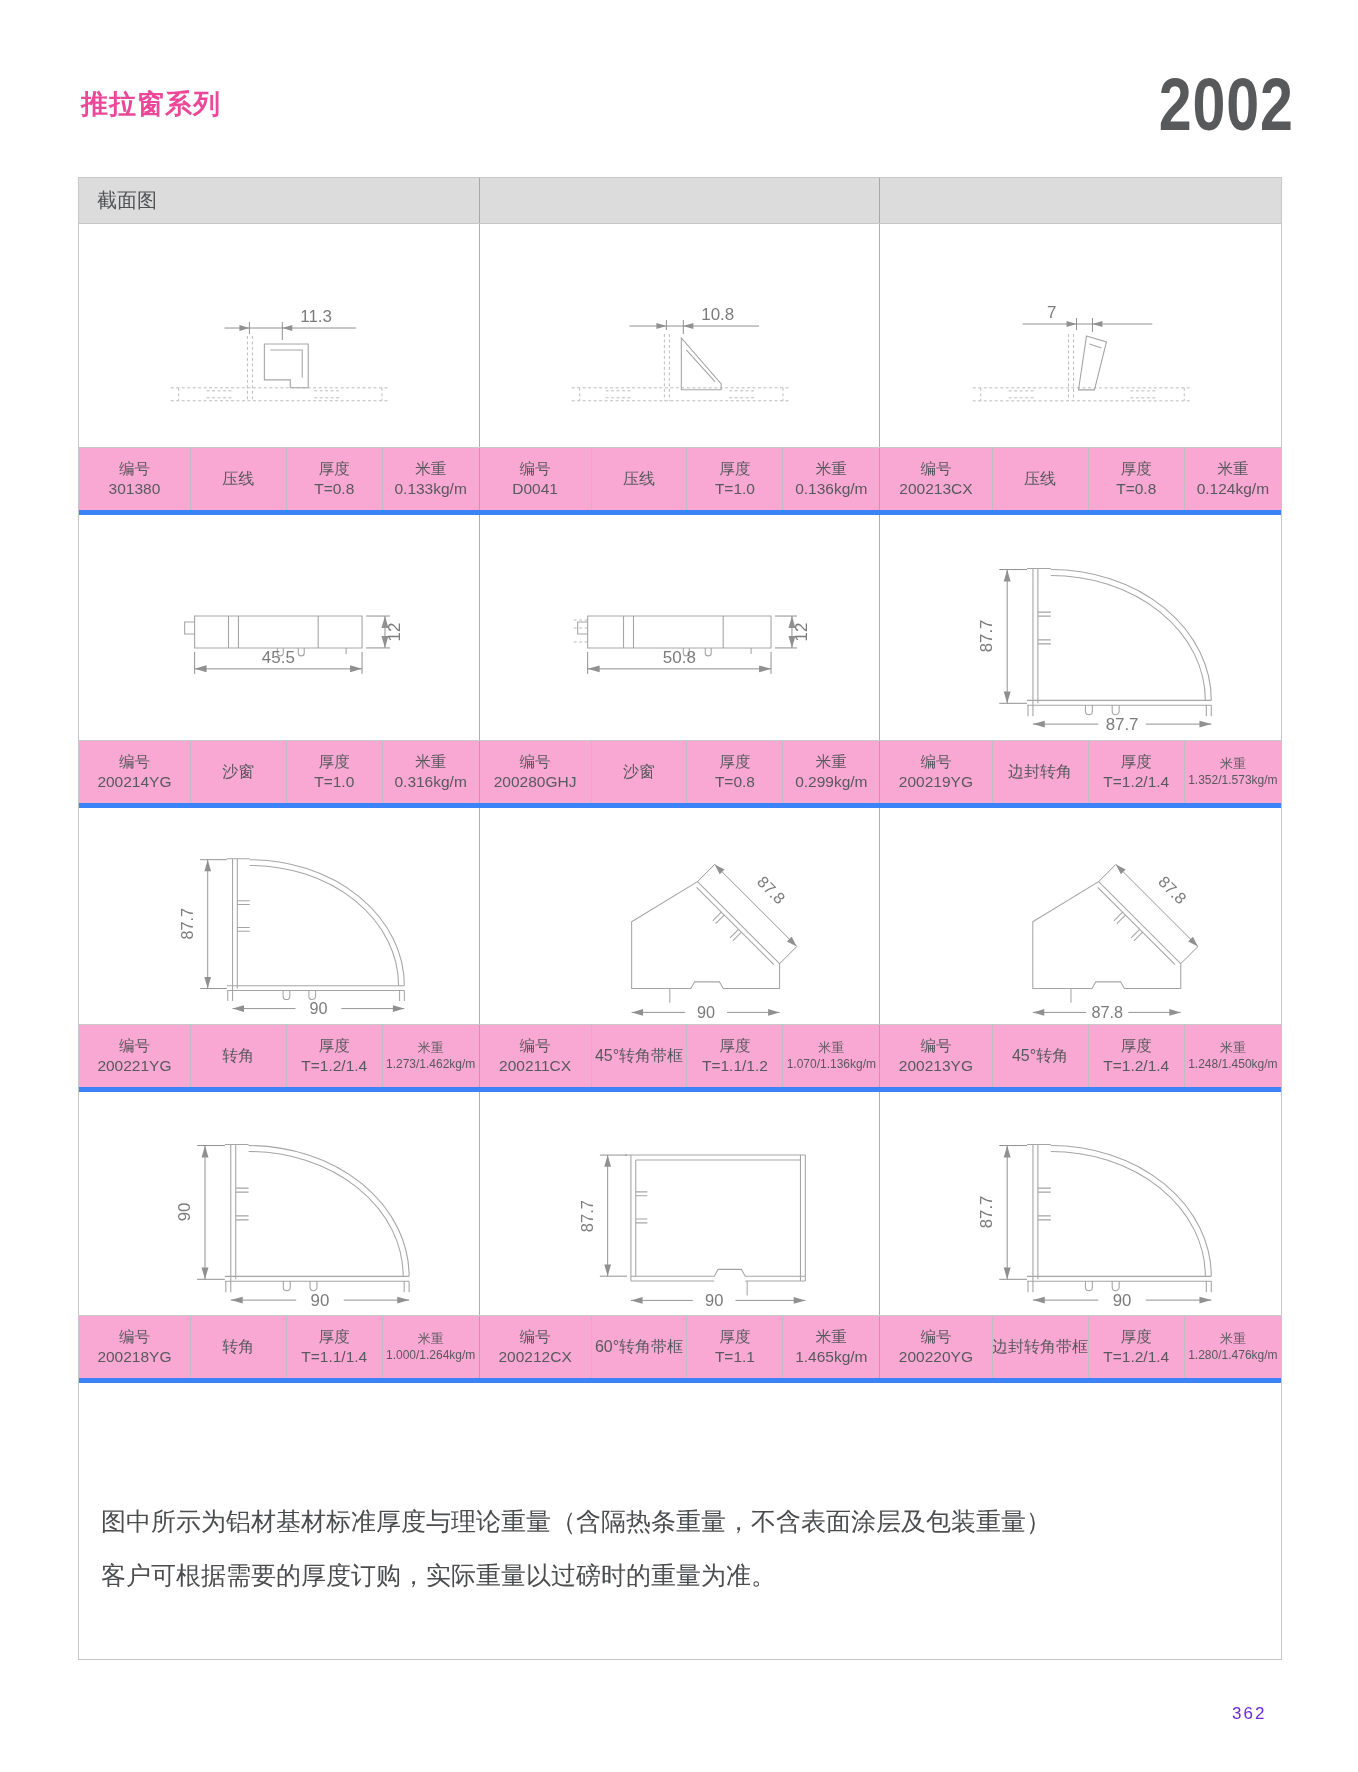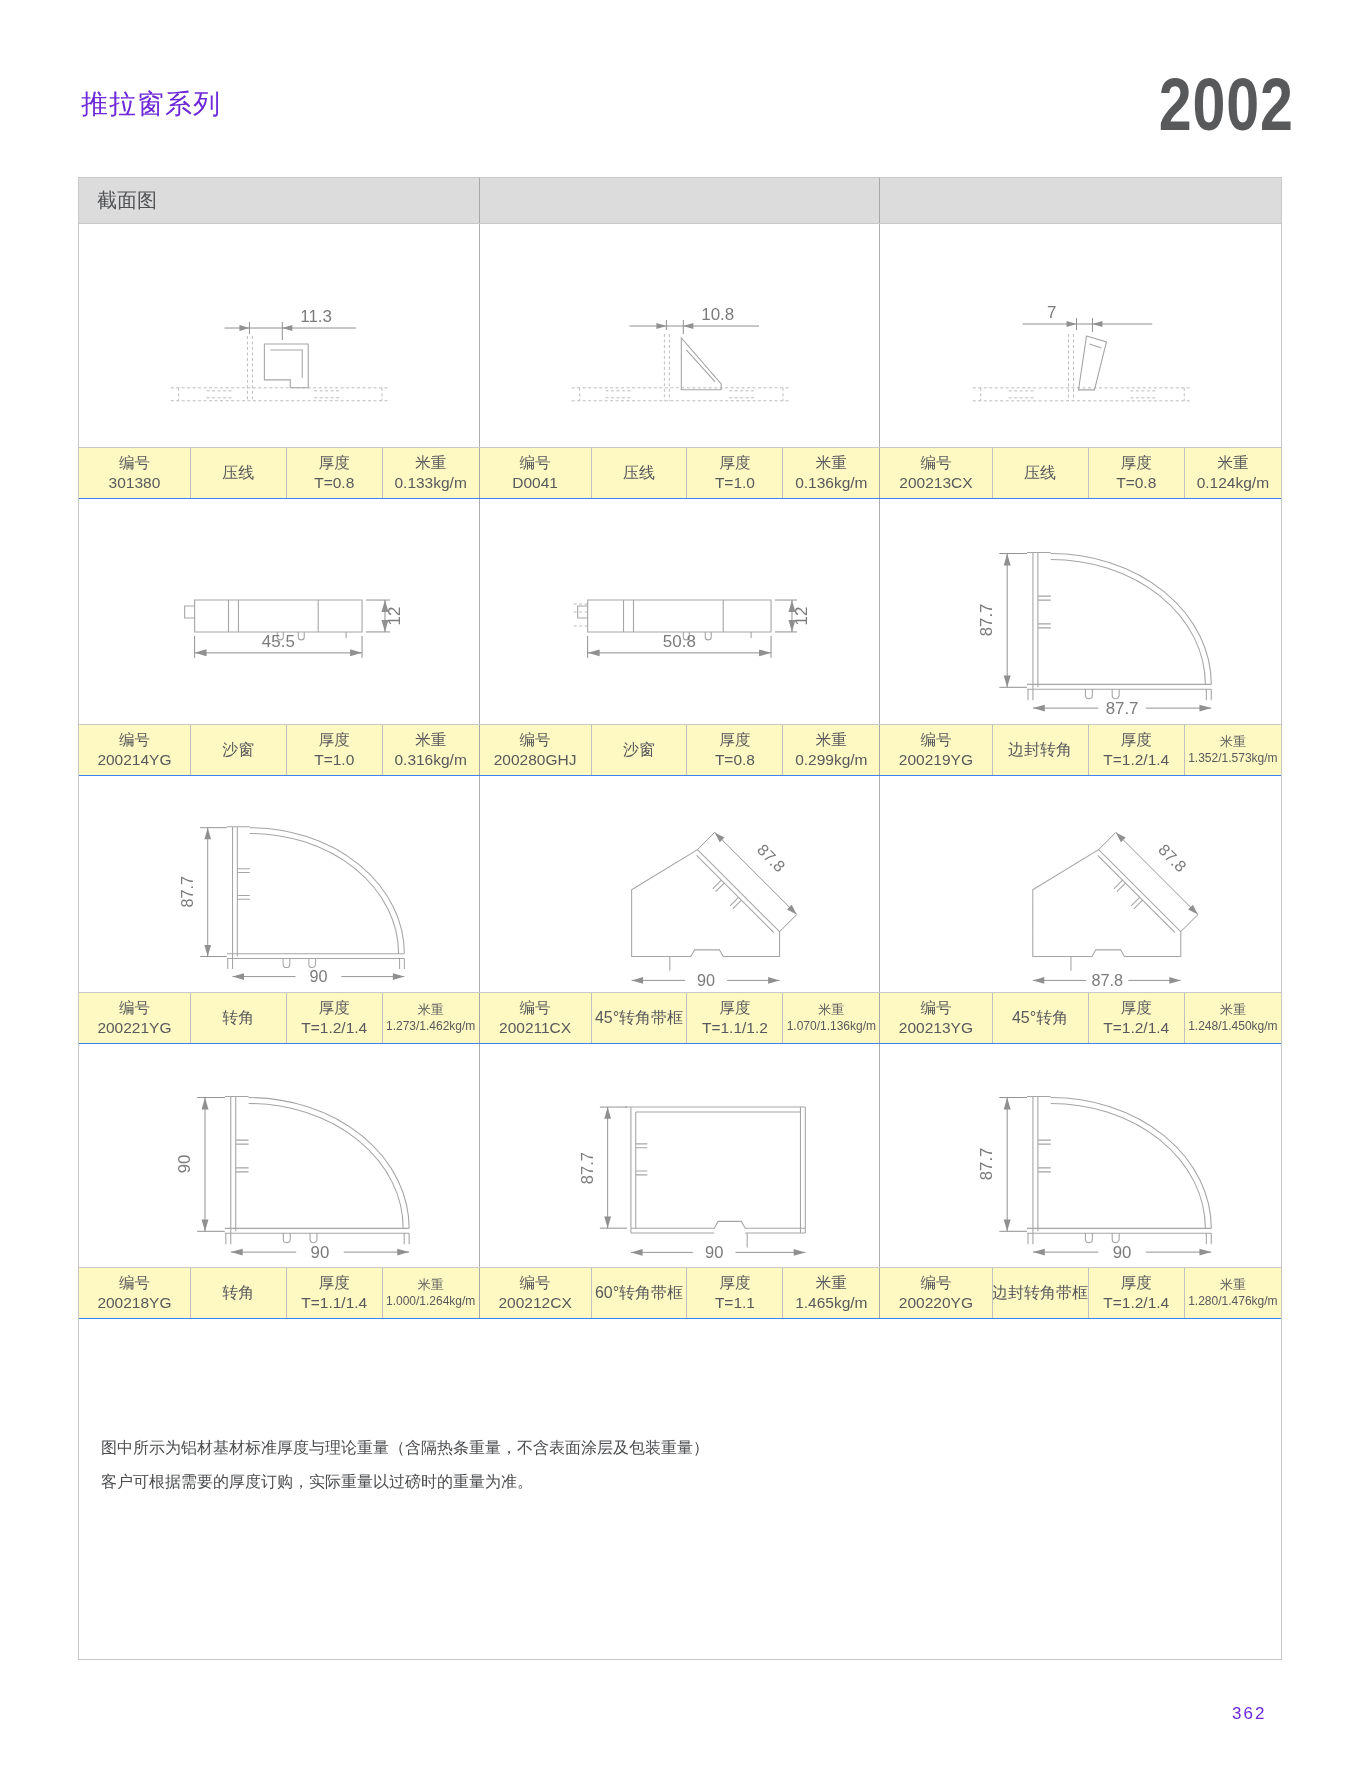--- a/index.html
+++ b/index.html
@@ -6,7 +6,7 @@
   html,body{background:#ffffff}
   body{position:relative;width:1358px;height:1772px;font-family:"Liberation Sans","DejaVu Sans",sans-serif;color:#55565a;overflow:hidden}
 
-  .series-label{position:absolute;left:81px;top:86px;font-size:27px;font-weight:400;color:#6d28d9;letter-spacing:1px}
+  .series-label{position:absolute;left:81px;top:86px;font-size:27px;font-weight:700;color:#ec4899;letter-spacing:1px}
   .series-code{position:absolute;right:64px;top:62px;font-size:74px;font-weight:700;color:#58595b;transform:scaleX(.8);transform-origin:right center;letter-spacing:1px}
 
   .sheet{position:absolute;left:78px;top:177px;width:1204px;height:1483px;border:1px solid #c7c7c7;background:#fff;display:flex;flex-direction:column}

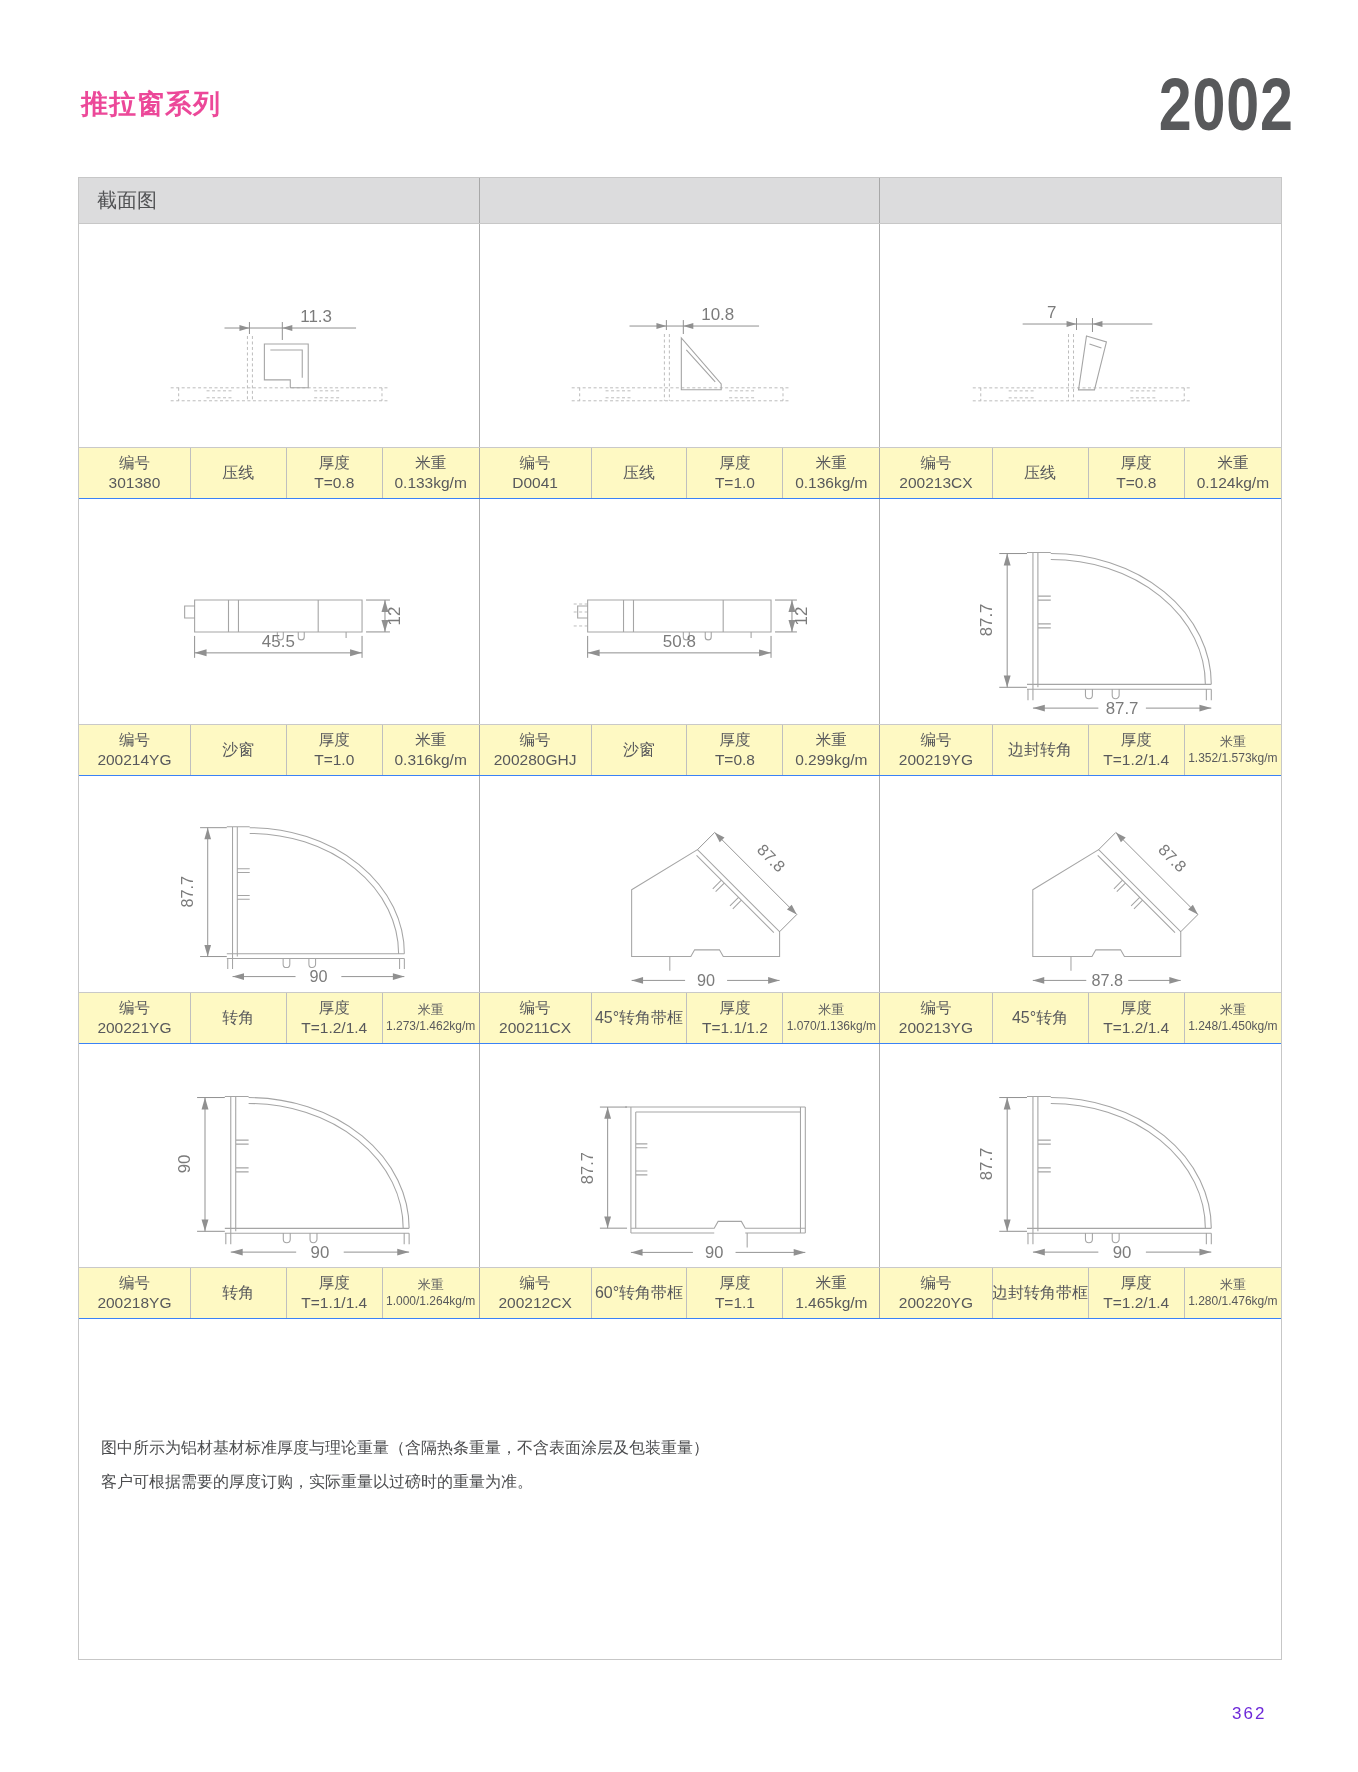--- a/index.html
+++ b/index.html
@@ -19,7 +19,7 @@
   .dcell{border-right:1px solid #aeaeae;display:flex;align-items:center;justify-content:center;overflow:hidden}
   .dcell:last-child{border-right:none}
 
-  .sband{height:52px;flex:none;display:grid;grid-template-columns:1fr 1fr 1fr;background:#fef9c3;border-top:1px solid #c9c9c9;border-bottom:1px solid #3b82f6}
+  .sband{height:68px;flex:none;display:grid;grid-template-columns:1fr 1fr 1fr;background:#f9a8d4;border-top:1px solid #c9c9c9;border-bottom:5px solid #3b82f6}
   .spec-col{display:grid;grid-template-columns:28% 24% 24% 24%;border-right:1px solid #a8a8a8}
   .spec-col:last-child{border-right:none}
   .sc{border-right:1px solid #bfbfbf;display:flex;flex-direction:column;align-items:center;justify-content:center;line-height:1.3;text-align:center;overflow:hidden}

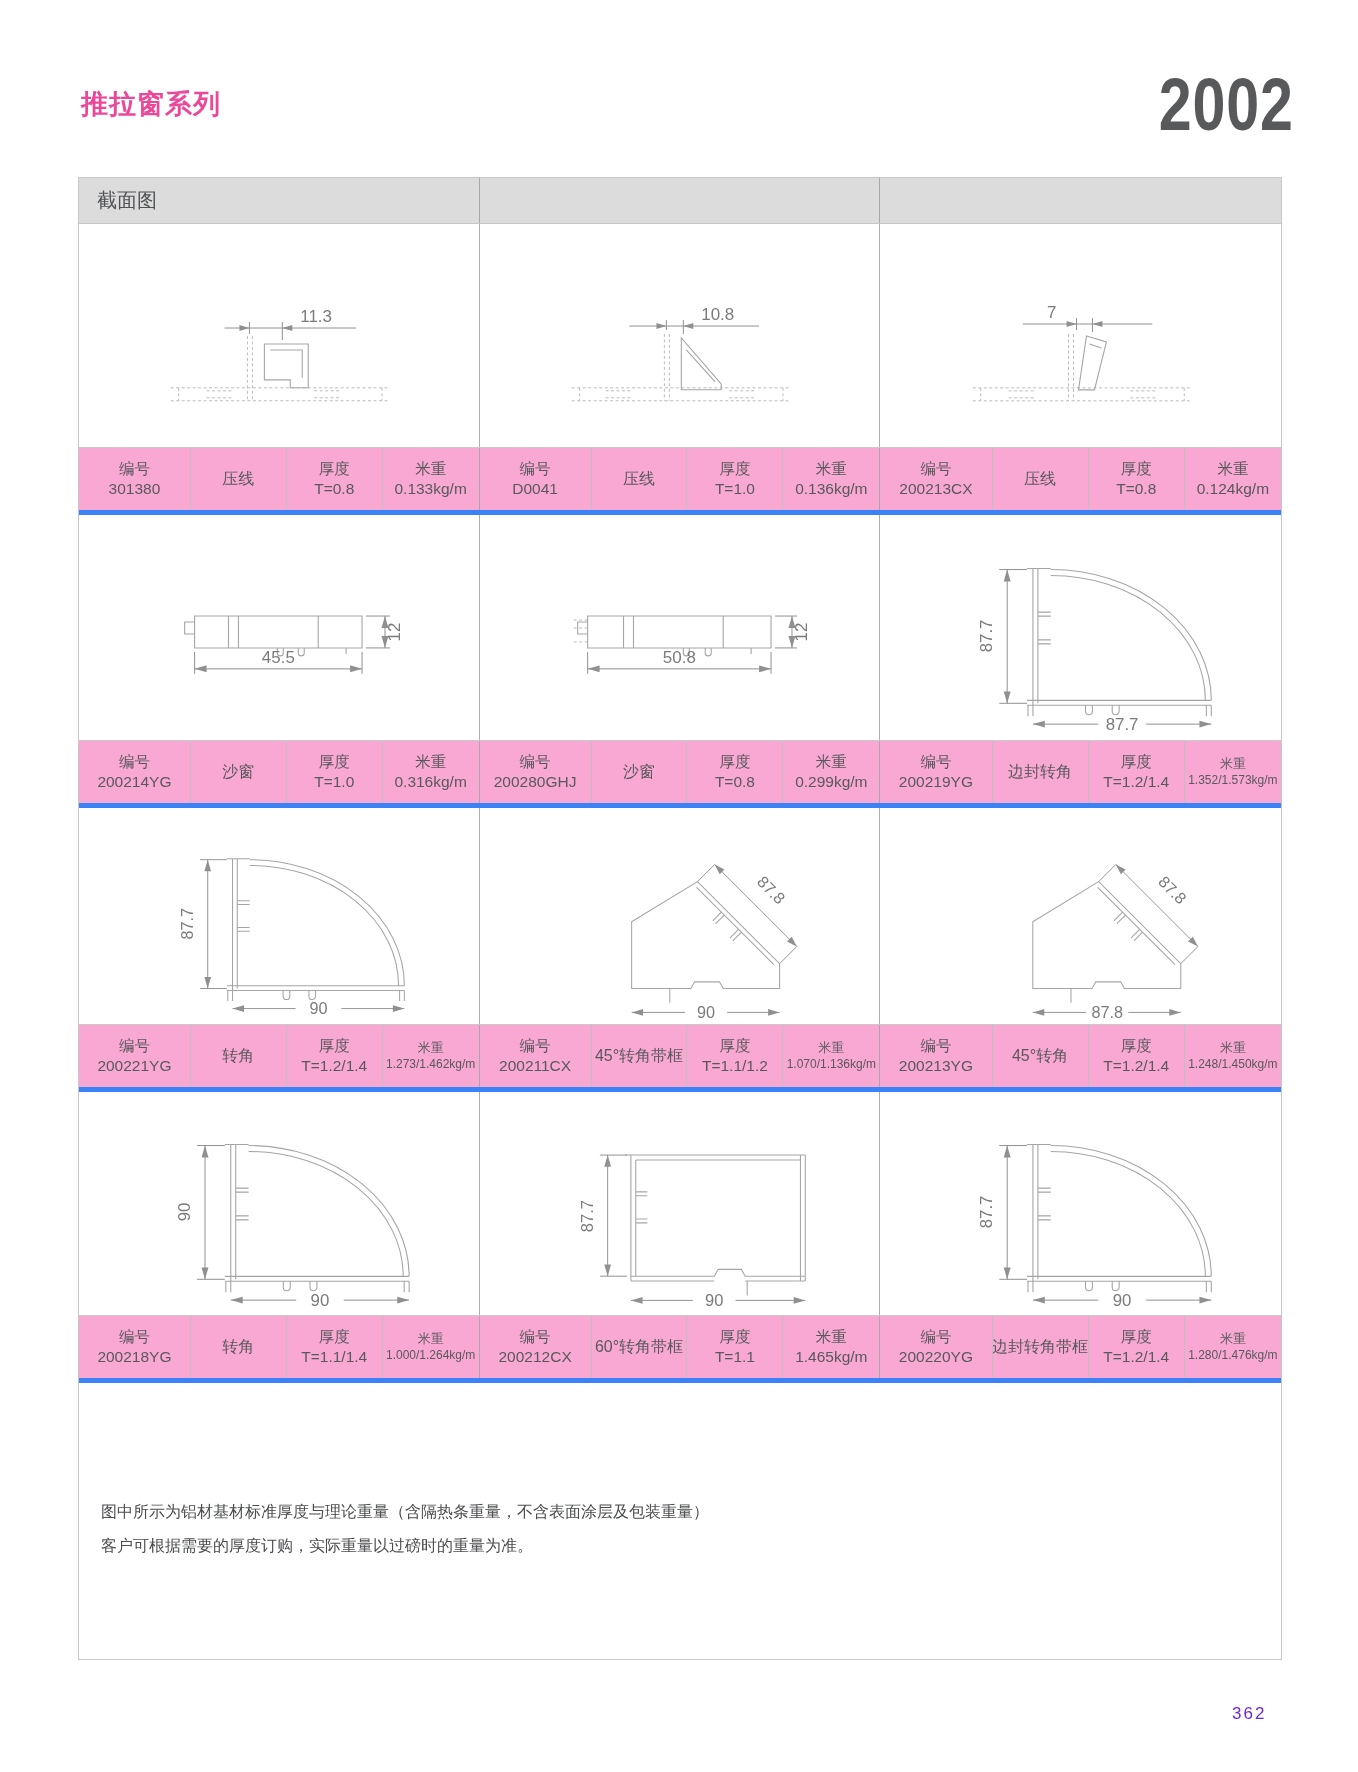--- a/index.html
+++ b/index.html
@@ -30,7 +30,7 @@
   .sc.sm .val{font-size:12px}
 
   .filler{flex:1;position:relative}
-  .footnote{position:absolute;left:22px;top:112px;font-size:16px;color:#4b4c4e;line-height:2.15}
+  .footnote{position:absolute;left:22px;top:112px;font-size:25px;color:#4b4c4e;line-height:2.15}
   .pageno{position:absolute;left:1232px;top:1704px;font-size:17px;font-weight:400;color:#6d28d9;letter-spacing:2px}
 
   svg text{font-family:"Liberation Sans","DejaVu Sans",sans-serif}

